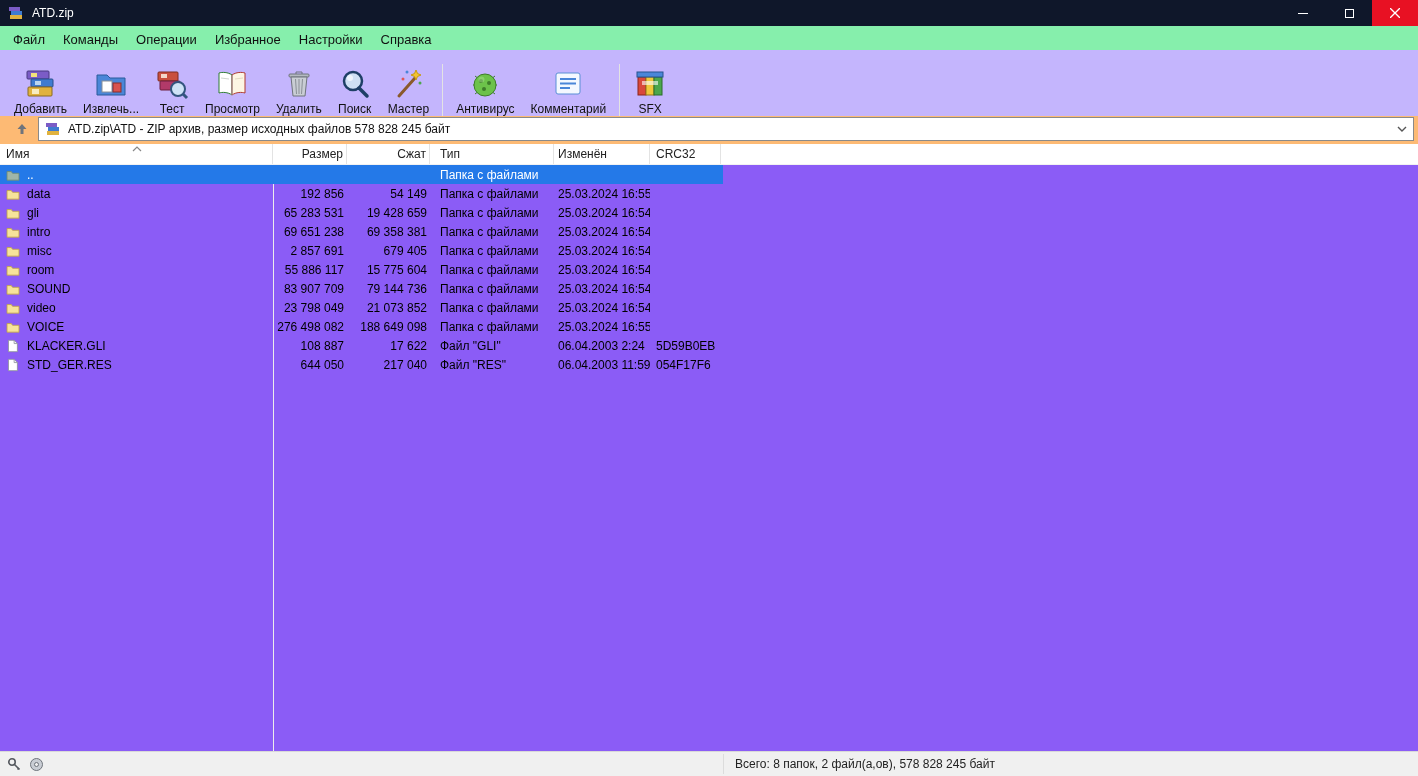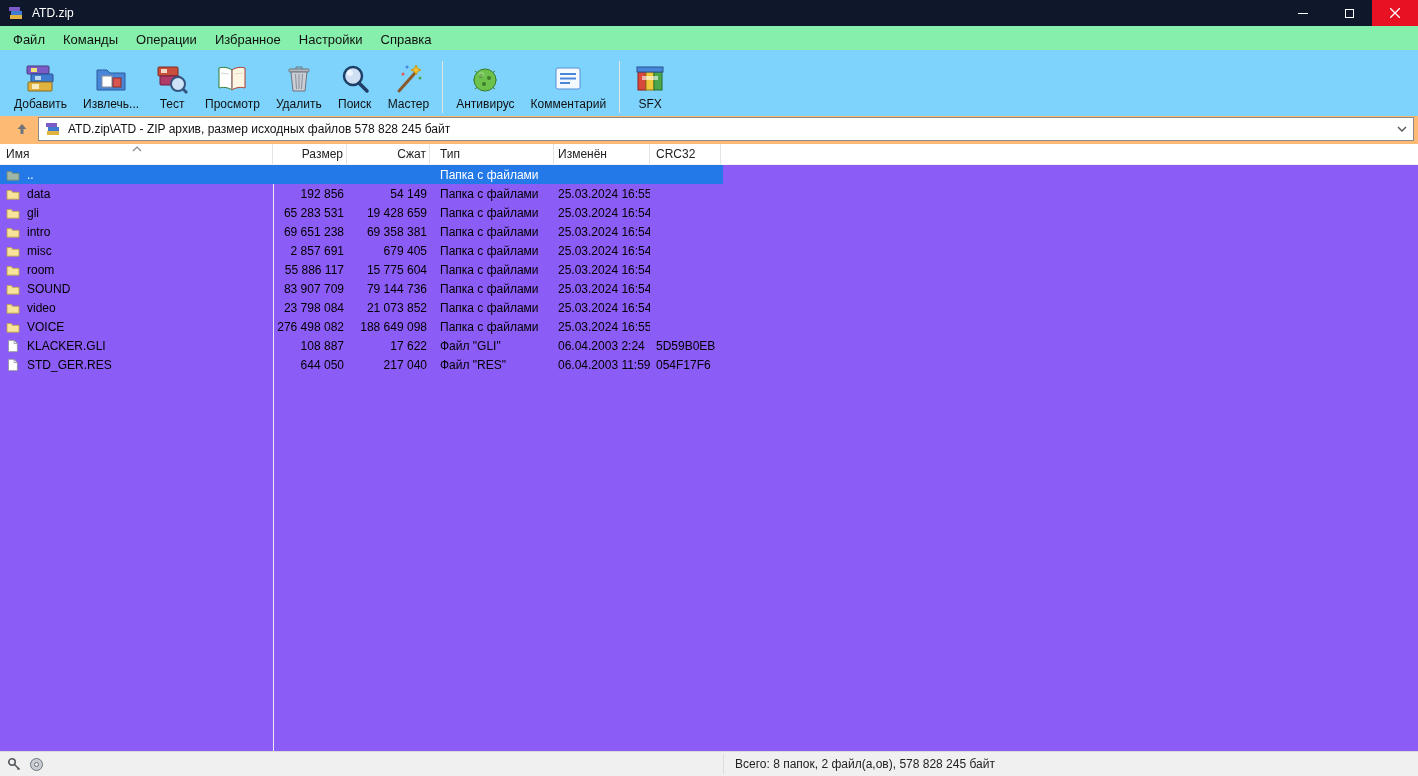--- a/index.html
+++ b/index.html
@@ -22,7 +22,7 @@
   .menu-item { padding:3px 9px; }
 
   
-  .toolbar { height:66px; background:#7dd3fc; display:flex; align-items:center; padding:4px 4px 0 6px; flex:none; }
+  .toolbar { height:66px; background:#c4b5fd; display:flex; align-items:flex-end; padding:4px 4px 0 6px; flex:none; }
   .tool-btn { display:flex; flex-direction:column; align-items:center; padding:2px 8px 0; min-width:50px; font-size:12px; color:#111; gap:1px; }
   .tool-btn svg { width:34px; height:34px; display:block; }
   .tool-sep { width:1px; height:52px; background:#e3e3e3; margin:3px 5px 0; }

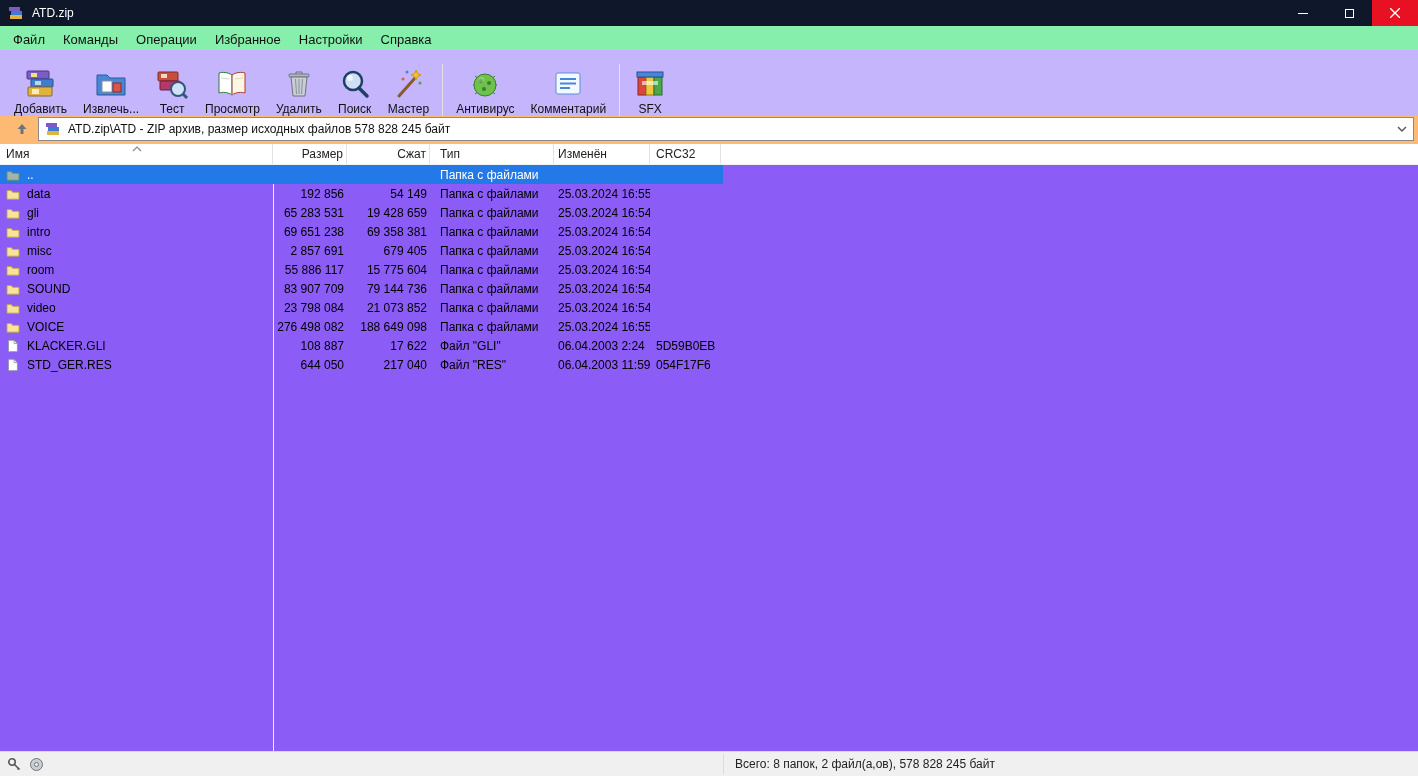--- a/index.html
+++ b/index.html
@@ -384,7 +384,7 @@
             </span>
             <span>video</span>
           </div>
-          <div class="c size">23 798 084</div>
+          <div class="c size">23 798 049</div>
           <div class="c packed">21 073 852</div>
           <div class="c type">Папка с файлами</div>
           <div class="c modified">25.03.2024 16:54</div>

